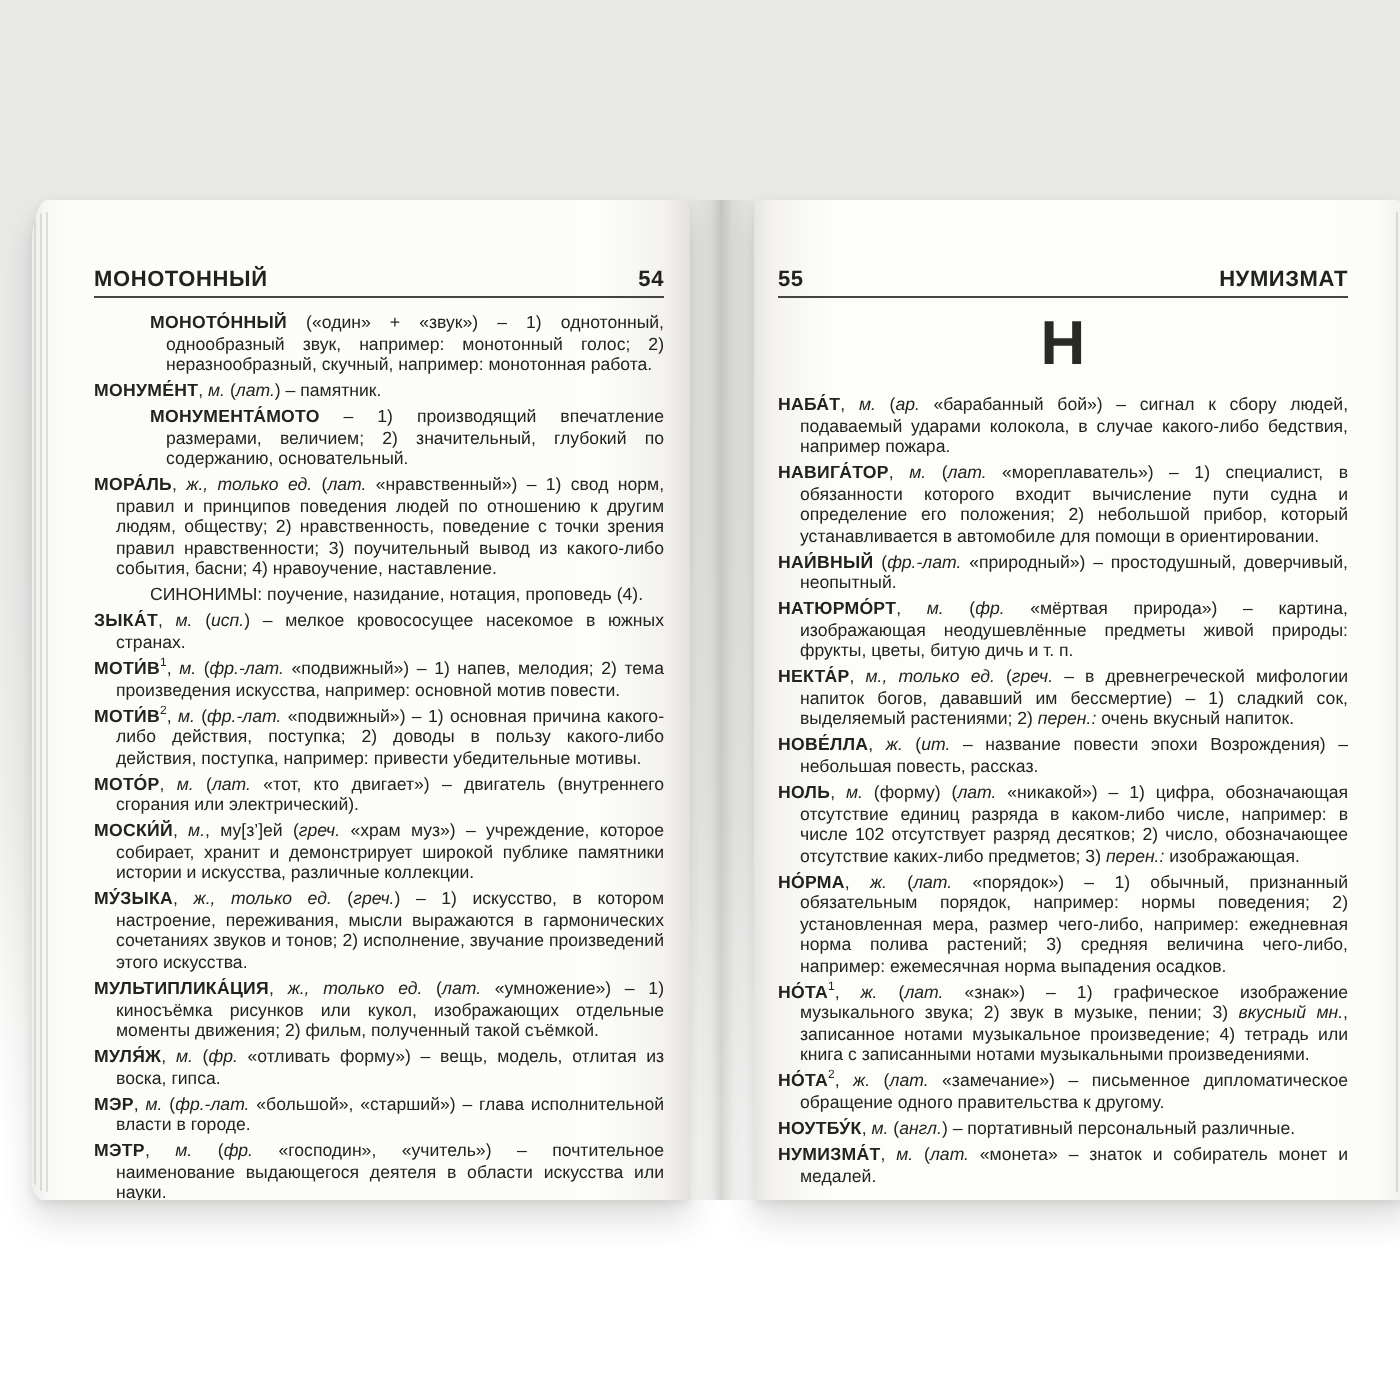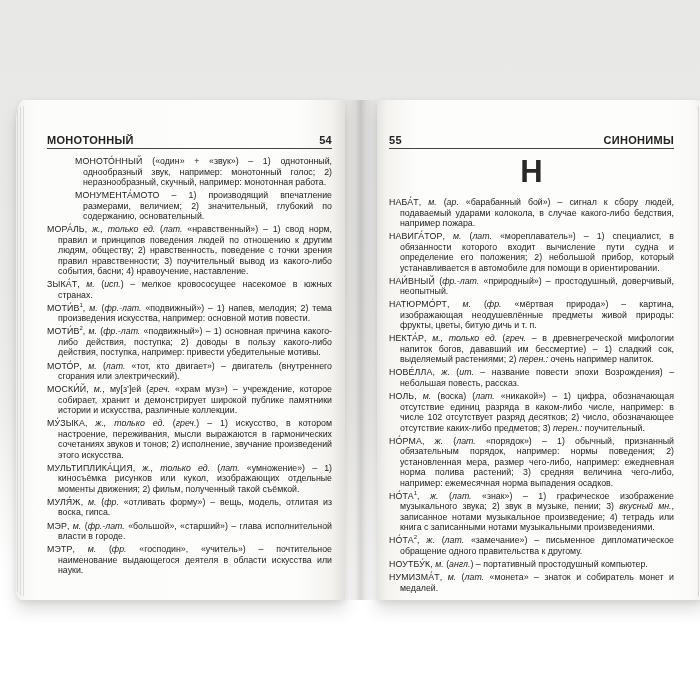--- a/index.html
+++ b/index.html
@@ -84,7 +84,7 @@
       <div class="page-inner">
         <div class="page-head">
           <span>55</span>
-          <span>СИНОНИМЫ</span>
+          <span>НУМИЗМАТ</span>
         </div>
         <div class="section-letter">Н</div>
         <div class="entries">

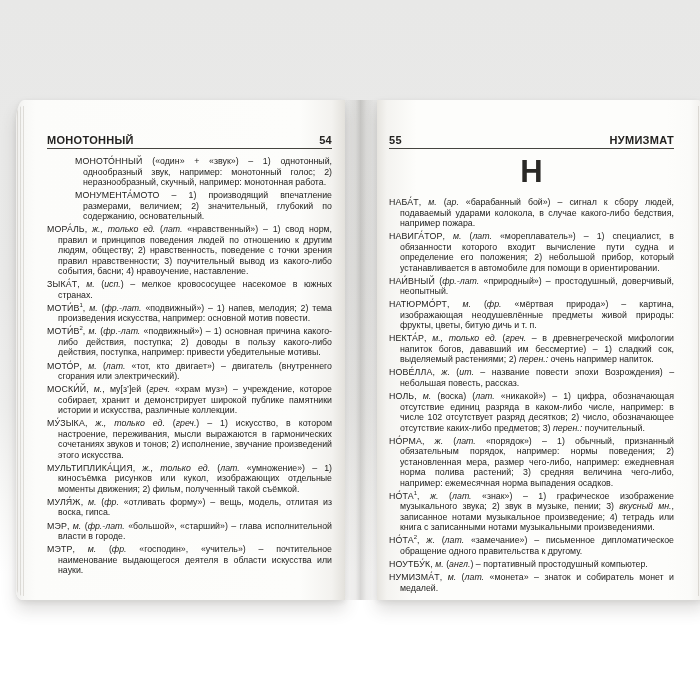--- a/index.html
+++ b/index.html
@@ -44,7 +44,7 @@
   .entries{color:#232220;font-size:8.8px;line-height:10.5px;text-align:justify;}
   .entry{margin:0 0 2.6px;padding-left:11px;text-indent:-11px;}
   .entry.sub{margin-left:28px;padding-left:8px;text-indent:-8px;}
-  .entry .hw{font-weight:normal;letter-spacing:.15px;}
+  .entry .hw{font-weight:bold;letter-spacing:.15px;}
   .entry i{font-style:italic;}
   .entry sup{font-size:6px;line-height:0;}
 </style>

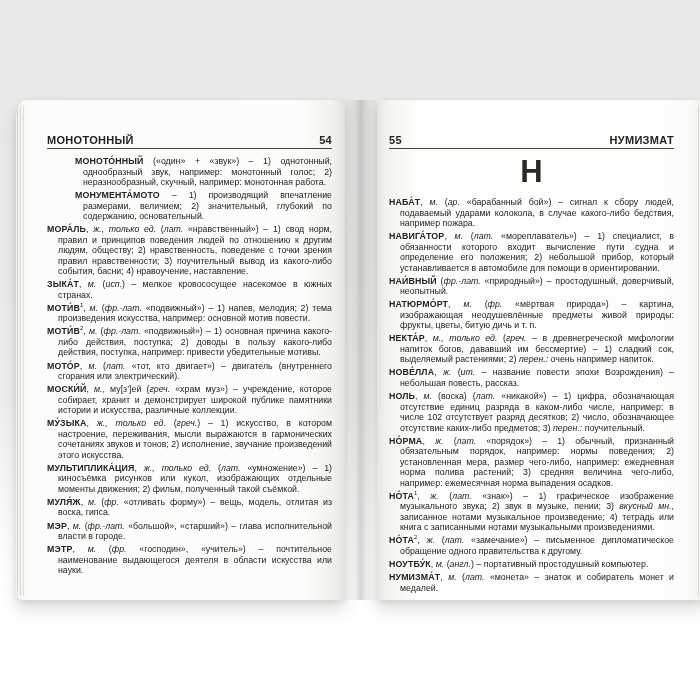--- a/index.html
+++ b/index.html
@@ -63,6 +63,7 @@
         </div>
         <div class="entries">
             <p class="entry sub"><b class="hw">МОНОТО́ННЫЙ</b><span> («один» + «звук») – 1) однотонный, однообразный звук, например: монотонный голос; 2) неразнообразный, скучный, например: монотонная работа.</span></p>
+            <p class="entry"><b class="hw">МОНУМЕ́НТ</b><span>, </span><i>м.</i><span> (</span><i>лат.</i><span>) – памятник.</span></p>
             <p class="entry sub"><b class="hw">МОНУМЕНТА́МОТО</b><span> – 1) производящий впечатление размерами, величием; 2) значительный, глубокий по содержанию, основательный.</span></p>
             <p class="entry"><b class="hw">МОРА́ЛЬ</b><span>, </span><i>ж., только ед.</i><span> (</span><i>лат.</i><span> «нравственный») – 1) свод норм, правил и принципов поведения людей по отношению к другим людям, обществу; 2) нравственность, поведение с точки зрения правил нравственности; 3) поучительный вывод из какого-либо события, басни; 4) нравоучение, наставление.</span></p>
             <p class="entry"><b class="hw">ЗЫКА́Т</b><span>, </span><i>м.</i><span> (</span><i>исп.</i><span>) – мелкое кровососущее насекомое в южных странах.</span></p>

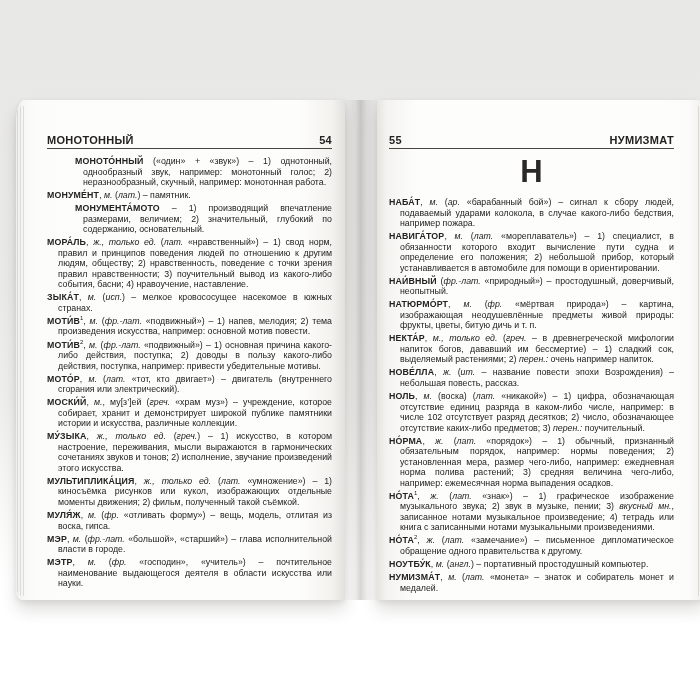--- a/index.html
+++ b/index.html
@@ -66,6 +66,7 @@
             <p class="entry"><b class="hw">МОНУМЕ́НТ</b><span>, </span><i>м.</i><span> (</span><i>лат.</i><span>) – памятник.</span></p>
             <p class="entry sub"><b class="hw">МОНУМЕНТА́МОТО</b><span> – 1) производящий впечатление размерами, величием; 2) значительный, глубокий по содержанию, основательный.</span></p>
             <p class="entry"><b class="hw">МОРА́ЛЬ</b><span>, </span><i>ж., только ед.</i><span> (</span><i>лат.</i><span> «нравственный») – 1) свод норм, правил и принципов поведения людей по отношению к другим людям, обществу; 2) нравственность, поведение с точки зрения правил нравственности; 3) поучительный вывод из какого-либо события, басни; 4) нравоучение, наставление.</span></p>
+            <p class="entry sub"><span>СИНОНИМЫ: поучение, назидание, нотация, проповедь (4).</span></p>
             <p class="entry"><b class="hw">ЗЫКА́Т</b><span>, </span><i>м.</i><span> (</span><i>исп.</i><span>) – мелкое кровососущее насекомое в южных странах.</span></p>
             <p class="entry"><b class="hw">МОТИ́В</b><sup>1</sup><span>, </span><i>м.</i><span> (</span><i>фр.-лат.</i><span> «подвижный») – 1) напев, мелодия; 2) тема произведения искусства, например: основной мотив повести.</span></p>
             <p class="entry"><b class="hw">МОТИ́В</b><sup>2</sup><span>, </span><i>м.</i><span> (</span><i>фр.-лат.</i><span> «подвижный») – 1) основная причина какого-либо действия, поступка; 2) доводы в пользу какого-либо действия, поступка, например: привести убедительные мотивы.</span></p>

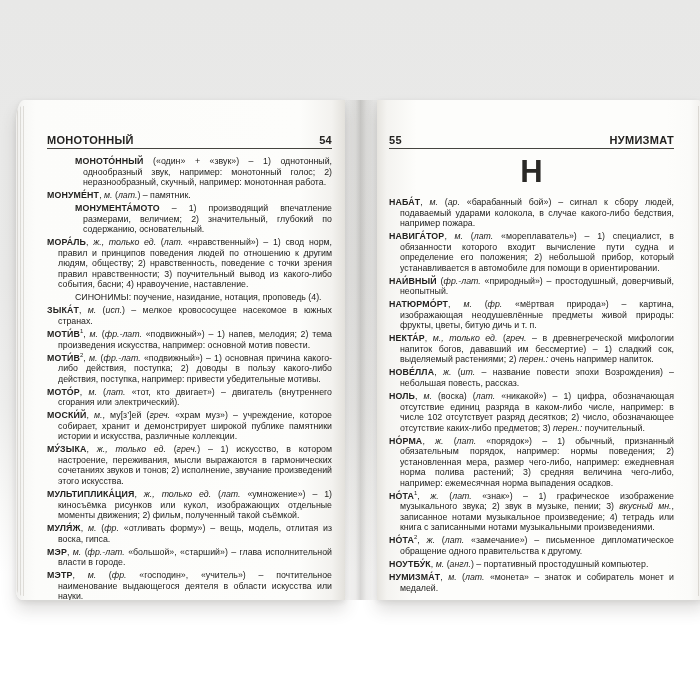--- a/index.html
+++ b/index.html
@@ -94,7 +94,7 @@
             <p class="entry"><b class="hw">НАВИГА́ТОР</b><span>, </span><i>м.</i><span> (</span><i>лат.</i><span> «мореплаватель») – 1) специалист, в обязанности которого входит вычисление пути судна и определение его положения; 2) небольшой прибор, который устанавливается в автомобиле для помощи в ориентировании.</span></p>
             <p class="entry"><b class="hw">НАИ́ВНЫЙ</b><span> (</span><i>фр.-лат.</i><span> «природный») – простодушный, доверчивый, неопытный.</span></p>
             <p class="entry"><b class="hw">НАТЮРМО́РТ</b><span>, </span><i>м.</i><span> (</span><i>фр.</i><span> «мёртвая природа») – картина, изображающая неодушевлённые предметы живой природы: фрукты, цветы, битую дичь и т. п.</span></p>
-            <p class="entry"><b class="hw">НЕКТА́Р</b><span>, </span><i>м., только ед.</i><span> (</span><i>греч.</i><span> – в древнегреческой мифологии напиток богов, дававший им бессмертие) – 1) сладкий сок, выделяемый растениями; 2) </span><i>перен.:</i><span> очень например напиток.</span></p>
+            <p class="entry"><b class="hw">НЕКТА́Р</b><span>, </span><i>м., только ед.</i><span> (</span><i>греч.</i><span> – в древнегреческой мифологии напиток богов, дававший им бессмертие) – 1) сладкий сок, выделяемый растениями; 2) </span><i>перен.:</i><span> очень вкусный напиток.</span></p>
             <p class="entry"><b class="hw">НОВЕ́ЛЛА</b><span>, </span><i>ж.</i><span> (</span><i>ит.</i><span> – название повести эпохи Возрождения) – небольшая повесть, рассказ.</span></p>
             <p class="entry"><b class="hw">НОЛЬ</b><span>, </span><i>м.</i><span> (воска) (</span><i>лат.</i><span> «никакой») – 1) цифра, обозначающая отсутствие единиц разряда в каком-либо числе, например: в числе 102 отсутствует разряд десятков; 2) число, обозначающее отсутствие каких-либо предметов; 3) </span><i>перен.:</i><span> поучительный.</span></p>
             <p class="entry"><b class="hw">НО́РМА</b><span>, </span><i>ж.</i><span> (</span><i>лат.</i><span> «порядок») – 1) обычный, признанный обязательным порядок, например: нормы поведения; 2) установленная мера, размер чего-либо, например: ежедневная норма полива растений; 3) средняя величина чего-либо, например: ежемесячная норма выпадения осадков.</span></p>

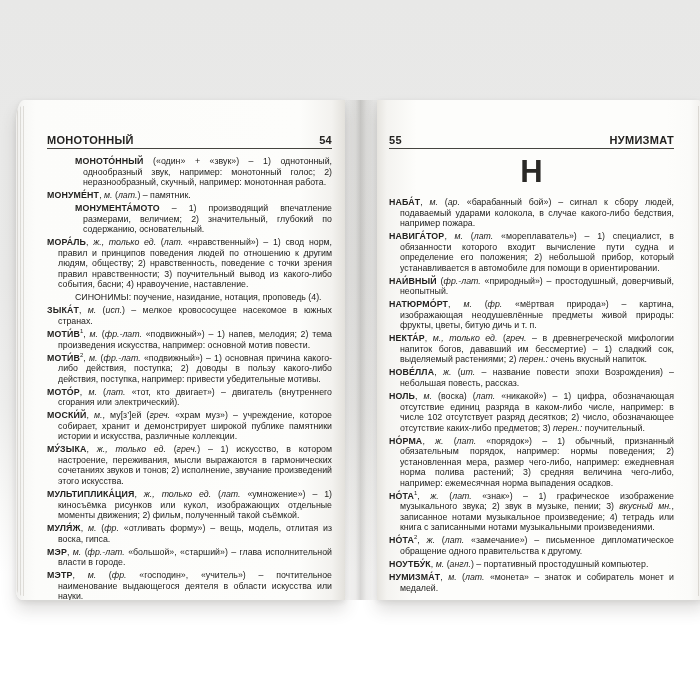--- a/index.html
+++ b/index.html
@@ -96,7 +96,7 @@
             <p class="entry"><b class="hw">НАТЮРМО́РТ</b><span>, </span><i>м.</i><span> (</span><i>фр.</i><span> «мёртвая природа») – картина, изображающая неодушевлённые предметы живой природы: фрукты, цветы, битую дичь и т. п.</span></p>
             <p class="entry"><b class="hw">НЕКТА́Р</b><span>, </span><i>м., только ед.</i><span> (</span><i>греч.</i><span> – в древнегреческой мифологии напиток богов, дававший им бессмертие) – 1) сладкий сок, выделяемый растениями; 2) </span><i>перен.:</i><span> очень вкусный напиток.</span></p>
             <p class="entry"><b class="hw">НОВЕ́ЛЛА</b><span>, </span><i>ж.</i><span> (</span><i>ит.</i><span> – название повести эпохи Возрождения) – небольшая повесть, рассказ.</span></p>
-            <p class="entry"><b class="hw">НОЛЬ</b><span>, </span><i>м.</i><span> (воска) (</span><i>лат.</i><span> «никакой») – 1) цифра, обозначающая отсутствие единиц разряда в каком-либо числе, например: в числе 102 отсутствует разряд десятков; 2) число, обозначающее отсутствие каких-либо предметов; 3) </span><i>перен.:</i><span> поучительный.</span></p>
+            <p class="entry"><b class="hw">НОЛЬ</b><span>, </span><i>м.</i><span> (форму) (</span><i>лат.</i><span> «никакой») – 1) цифра, обозначающая отсутствие единиц разряда в каком-либо числе, например: в числе 102 отсутствует разряд десятков; 2) число, обозначающее отсутствие каких-либо предметов; 3) </span><i>перен.:</i><span> поучительный.</span></p>
             <p class="entry"><b class="hw">НО́РМА</b><span>, </span><i>ж.</i><span> (</span><i>лат.</i><span> «порядок») – 1) обычный, признанный обязательным порядок, например: нормы поведения; 2) установленная мера, размер чего-либо, например: ежедневная норма полива растений; 3) средняя величина чего-либо, например: ежемесячная норма выпадения осадков.</span></p>
             <p class="entry"><b class="hw">НО́ТА</b><sup>1</sup><span>, </span><i>ж.</i><span> (</span><i>лат.</i><span> «знак») – 1) графическое изображение музыкального звука; 2) звук в музыке, пении; 3) </span><i>вкусный мн.</i><span>, записанное нотами музыкальное произведение; 4) тетрадь или книга с записанными нотами музыкальными произведениями.</span></p>
             <p class="entry"><b class="hw">НО́ТА</b><sup>2</sup><span>, </span><i>ж.</i><span> (</span><i>лат.</i><span> «замечание») – письменное дипломатическое обращение одного правительства к другому.</span></p>

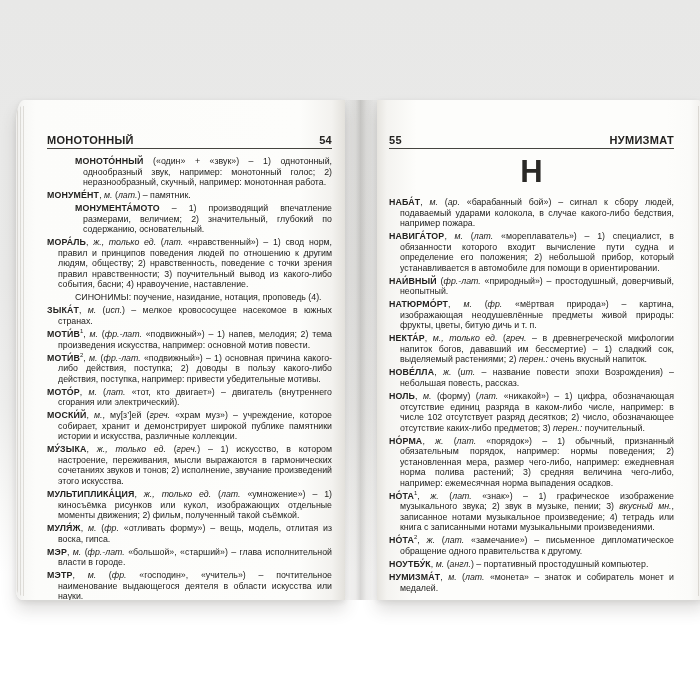--- a/index.html
+++ b/index.html
@@ -96,7 +96,7 @@
             <p class="entry"><b class="hw">НАТЮРМО́РТ</b><span>, </span><i>м.</i><span> (</span><i>фр.</i><span> «мёртвая природа») – картина, изображающая неодушевлённые предметы живой природы: фрукты, цветы, битую дичь и т. п.</span></p>
             <p class="entry"><b class="hw">НЕКТА́Р</b><span>, </span><i>м., только ед.</i><span> (</span><i>греч.</i><span> – в древнегреческой мифологии напиток богов, дававший им бессмертие) – 1) сладкий сок, выделяемый растениями; 2) </span><i>перен.:</i><span> очень вкусный напиток.</span></p>
             <p class="entry"><b class="hw">НОВЕ́ЛЛА</b><span>, </span><i>ж.</i><span> (</span><i>ит.</i><span> – название повести эпохи Возрождения) – небольшая повесть, рассказ.</span></p>
-            <p class="entry"><b class="hw">НОЛЬ</b><span>, </span><i>м.</i><span> (форму) (</span><i>лат.</i><span> «никакой») – 1) цифра, обозначающая отсутствие единиц разряда в каком-либо числе, например: в числе 102 отсутствует разряд десятков; 2) число, обозначающее отсутствие каких-либо предметов; 3) </span><i>перен.:</i><span> поучительный.</span></p>
+            <p class="entry"><b class="hw">НОЛЬ</b><span>, </span><i>м.</i><span> (форму) (</span><i>лат.</i><span> «никакой») – 1) цифра, обозначающая отсутствие единиц разряда в каком-либо числе, например: в числе 102 отсутствует разряд десятков; 2) число, обозначающее отсутствие каких-либо предметов; 3) </span><i>перен.:</i><span> изображающая.</span></p>
             <p class="entry"><b class="hw">НО́РМА</b><span>, </span><i>ж.</i><span> (</span><i>лат.</i><span> «порядок») – 1) обычный, признанный обязательным порядок, например: нормы поведения; 2) установленная мера, размер чего-либо, например: ежедневная норма полива растений; 3) средняя величина чего-либо, например: ежемесячная норма выпадения осадков.</span></p>
             <p class="entry"><b class="hw">НО́ТА</b><sup>1</sup><span>, </span><i>ж.</i><span> (</span><i>лат.</i><span> «знак») – 1) графическое изображение музыкального звука; 2) звук в музыке, пении; 3) </span><i>вкусный мн.</i><span>, записанное нотами музыкальное произведение; 4) тетрадь или книга с записанными нотами музыкальными произведениями.</span></p>
             <p class="entry"><b class="hw">НО́ТА</b><sup>2</sup><span>, </span><i>ж.</i><span> (</span><i>лат.</i><span> «замечание») – письменное дипломатическое обращение одного правительства к другому.</span></p>

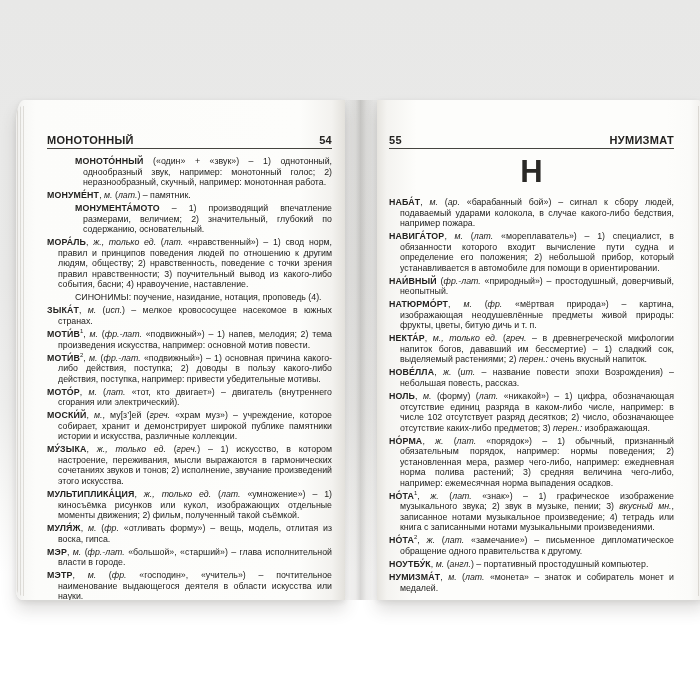--- a/index.html
+++ b/index.html
@@ -100,7 +100,7 @@
             <p class="entry"><b class="hw">НО́РМА</b><span>, </span><i>ж.</i><span> (</span><i>лат.</i><span> «порядок») – 1) обычный, признанный обязательным порядок, например: нормы поведения; 2) установленная мера, размер чего-либо, например: ежедневная норма полива растений; 3) средняя величина чего-либо, например: ежемесячная норма выпадения осадков.</span></p>
             <p class="entry"><b class="hw">НО́ТА</b><sup>1</sup><span>, </span><i>ж.</i><span> (</span><i>лат.</i><span> «знак») – 1) графическое изображение музыкального звука; 2) звук в музыке, пении; 3) </span><i>вкусный мн.</i><span>, записанное нотами музыкальное произведение; 4) тетрадь или книга с записанными нотами музыкальными произведениями.</span></p>
             <p class="entry"><b class="hw">НО́ТА</b><sup>2</sup><span>, </span><i>ж.</i><span> (</span><i>лат.</i><span> «замечание») – письменное дипломатическое обращение одного правительства к другому.</span></p>
-            <p class="entry"><b class="hw">НОУТБУ́К</b><span>, </span><i>м.</i><span> (</span><i>англ.</i><span>) – портативный простодушный компьютер.</span></p>
+            <p class="entry"><b class="hw">НОУТБУ́К</b><span>, </span><i>м.</i><span> (</span><i>англ.</i><span>) – портативный персональный различные.</span></p>
             <p class="entry"><b class="hw">НУМИЗМА́Т</b><span>, </span><i>м.</i><span> (</span><i>лат.</i><span> «монета» – знаток и собиратель монет и медалей.</span></p>
           </div>
       </div>

